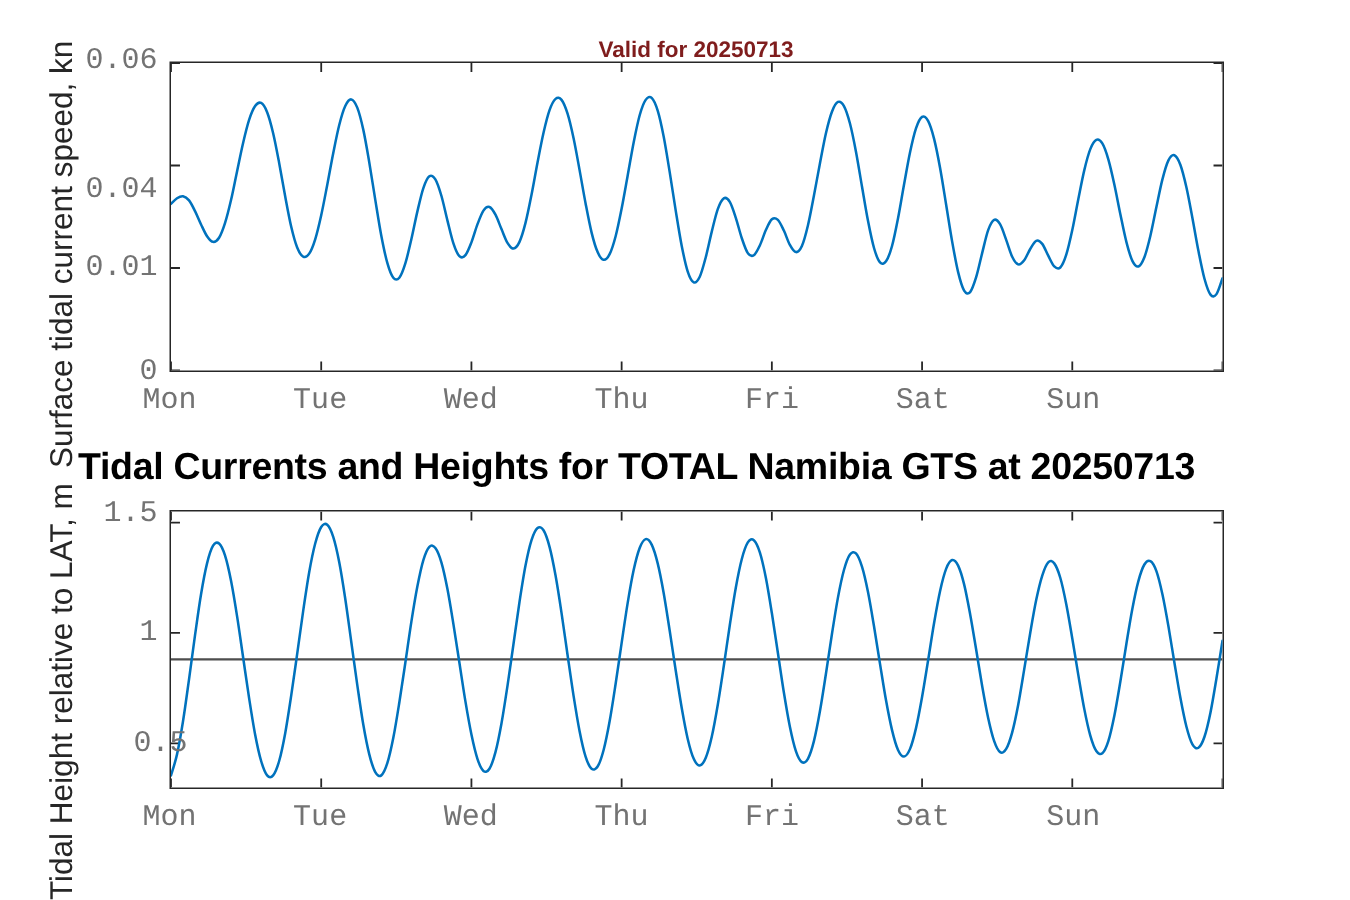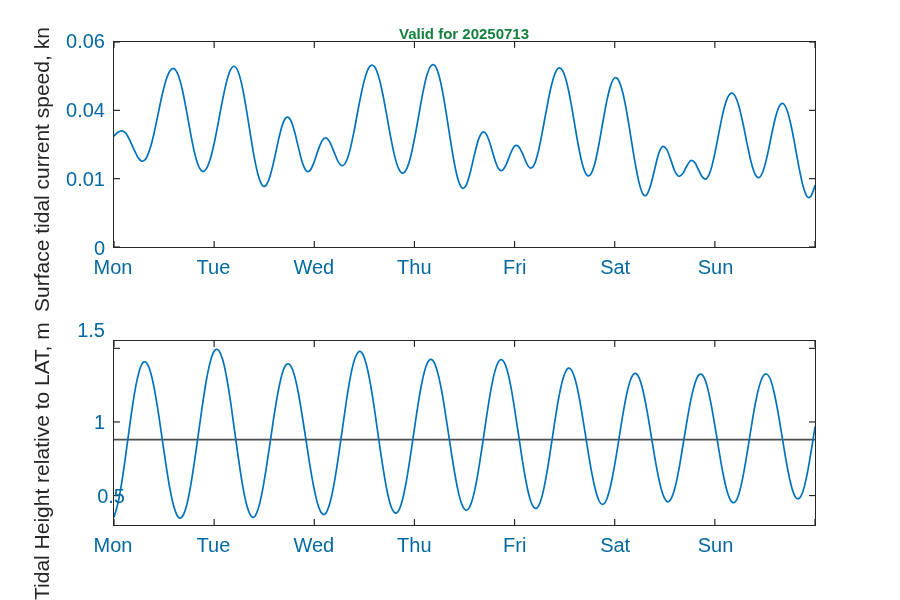--- a/index.html
+++ b/index.html
@@ -35,9 +35,9 @@
   .tick-label {
     position: absolute;
     font-size: 20px;
-    color: #0369a1;
+    color: #737373;
     white-space: nowrap;
-    font-family: Liberation Sans, sans-serif;
+    font-family: Liberation Mono, monospace;
   }
   .ytick { text-align: right; transform: translateY(-50%); }
   .xtick { transform: translateX(-50%); }

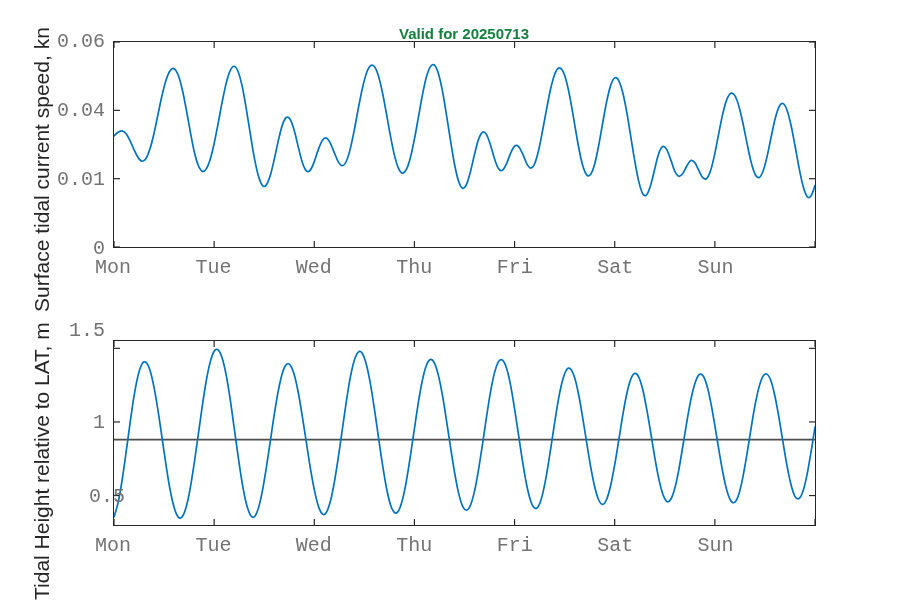--- a/index.html
+++ b/index.html
@@ -56,7 +56,7 @@
     position: absolute;
     font-size: 15px;
     font-weight: bold;
-    color: #15803d;
+    color: #7f1d1d;
     white-space: nowrap;
     transform: translateX(-50%);
     font-family: "Liberation Sans", sans-serif;

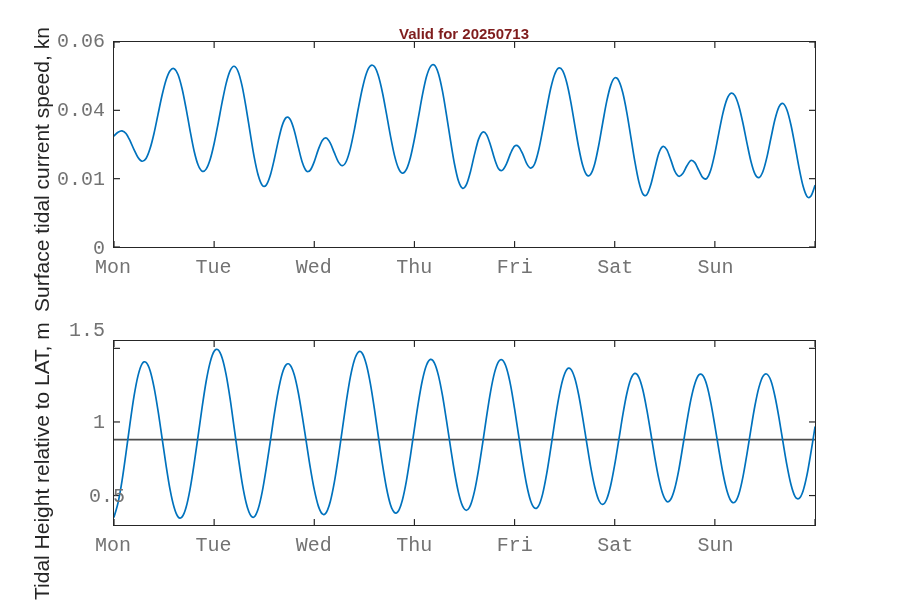--- a/index.html
+++ b/index.html
@@ -146,7 +146,7 @@
   <div id="tick-layer">
       <div class="tick-label ytick" style="left: 0px; top: 248px;;width:105px; left:0px;">0</div>
       <div class="tick-label ytick" style="left: 0px; top: 179px;;width:105px; left:0px;">0.01</div>
-      <div class="tick-label ytick" style="left: 0px; top: 110px;;width:105px; left:0px;">0.04</div>
+      <div class="tick-label ytick" style="left: 0px; top: 127px;;width:105px; left:0px;">0.04</div>
       <div class="tick-label ytick" style="left: 0px; top: 41px;;width:105px; left:0px;">0.06</div>
       <div class="tick-label xtick" style="left: 113px; top: 256px;">Mon</div>
       <div class="tick-label xtick" style="left: 213.429px; top: 256px;">Tue</div>

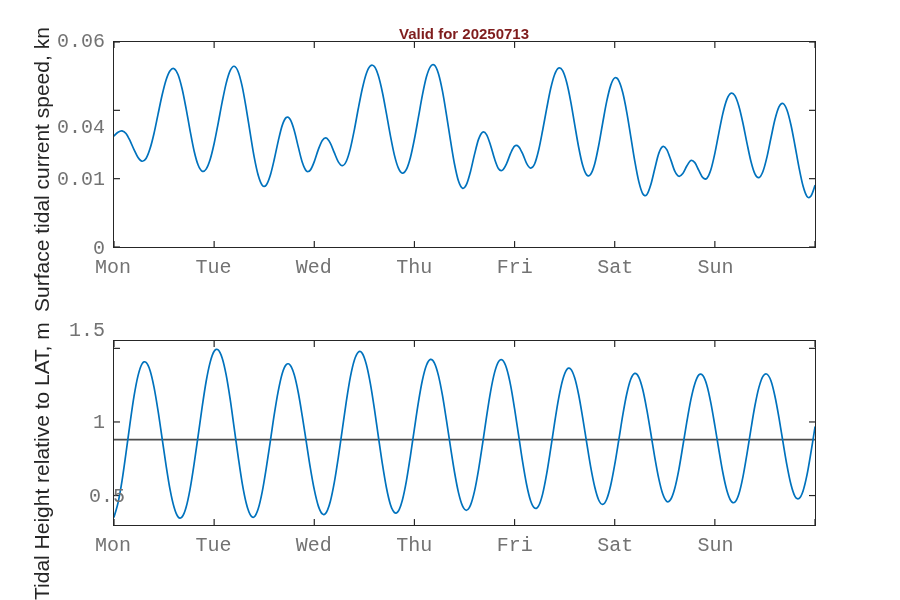--- a/index.html
+++ b/index.html
@@ -142,6 +142,7 @@
 
   <div class="axis-title-rot" id="ylabel-height" style="left:30px; top:600px;">Tidal Height relative to LAT, m</div>
 
+  <div class="main-title" style="left:52px; top:297px;">Tidal Currents and Heights for TOTAL Namibia GTS at 20250713</div>
 
   <div id="tick-layer">
       <div class="tick-label ytick" style="left: 0px; top: 248px;;width:105px; left:0px;">0</div>

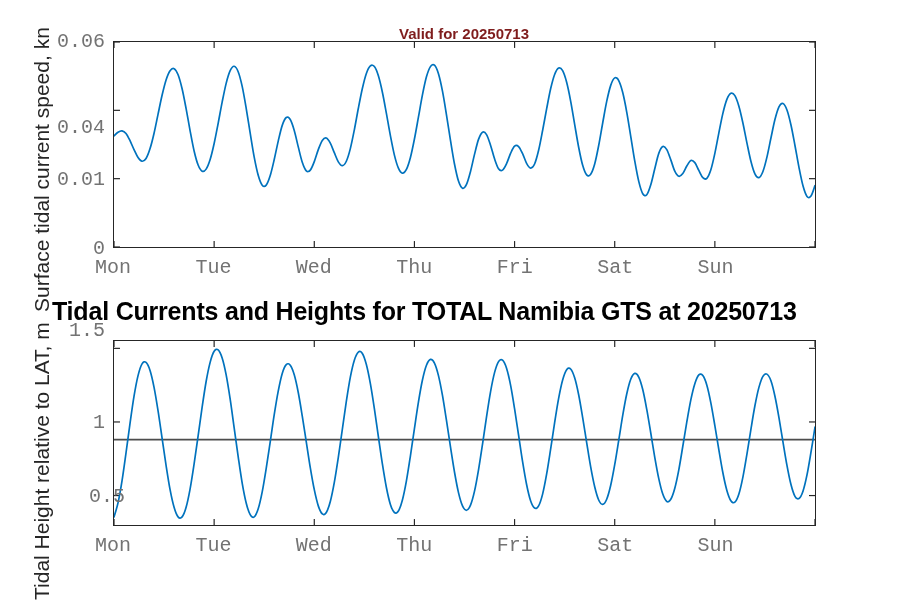--- a/index.html
+++ b/index.html
@@ -158,7 +158,7 @@
       <div class="tick-label xtick" style="left: 715.571px; top: 256px;">Sun</div>
       <div class="tick-label ytick" style="left: 0px; top: 496.24px;;width:105px; left:0px;margin-left:20px;">0.5</div>
       <div class="tick-label ytick" style="left: 0px; top: 421.84px;;width:105px; left:0px;">1</div>
-      <div class="tick-label ytick" style="left: 0px; top: 330px;;width:105px; left:0px;">1.5</div>
+      <div class="tick-label ytick" style="left: 0px; top: 343px;;width:105px; left:0px;">1.5</div>
       <div class="tick-label xtick" style="left: 113px; top: 534px;">Mon</div>
       <div class="tick-label xtick" style="left: 213.429px; top: 534px;">Tue</div>
       <div class="tick-label xtick" style="left: 313.857px; top: 534px;">Wed</div>

